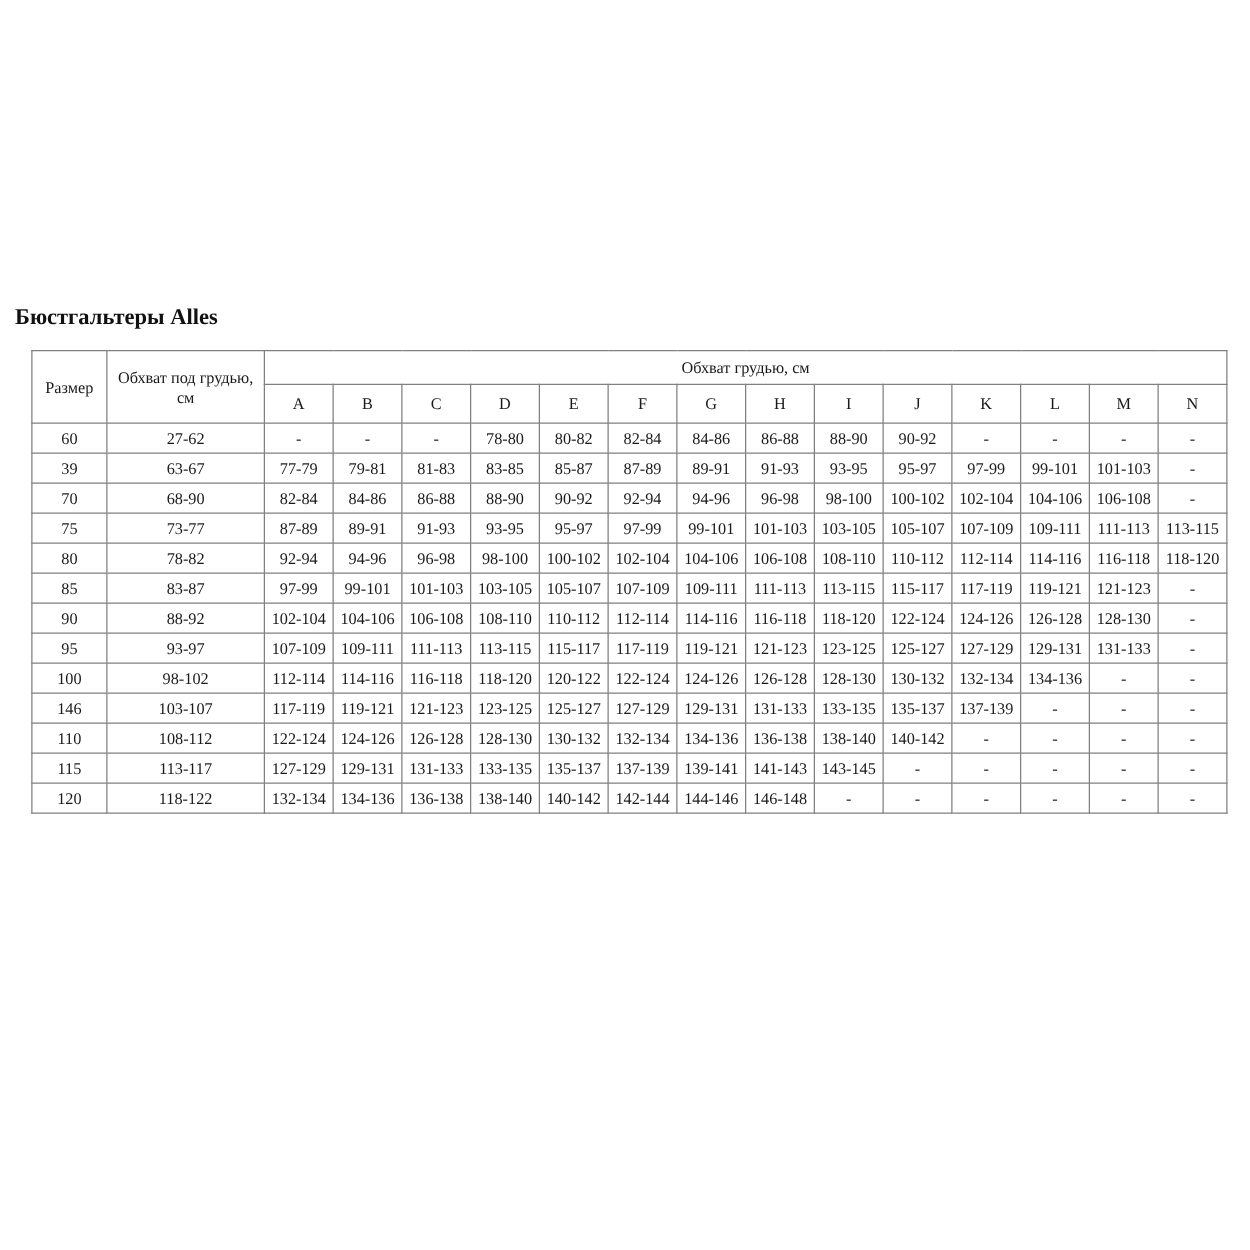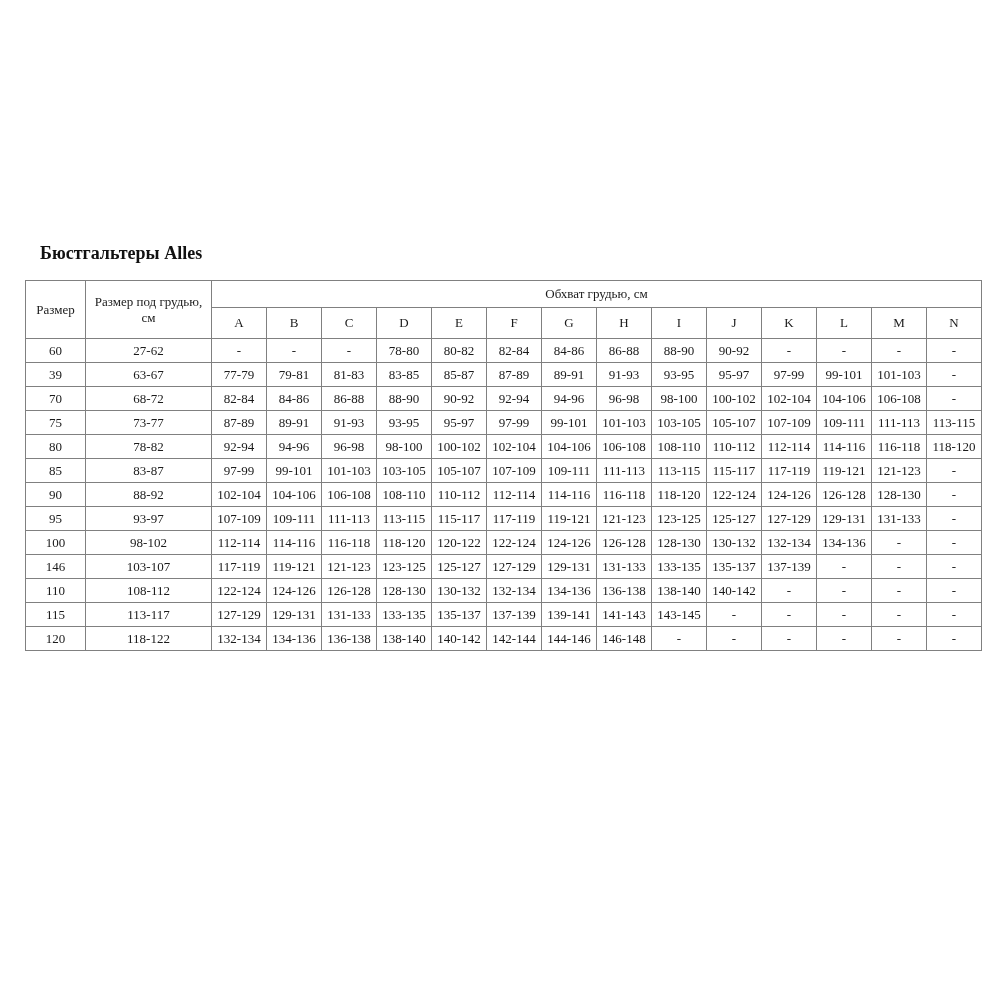--- a/index.html
+++ b/index.html
@@ -16,7 +16,7 @@
   }
   .page-title {
     position: absolute;
-    left: 40px;
+    left: 12px;
     top: 243px;
     font-size: 18px;
     font-weight: bold;

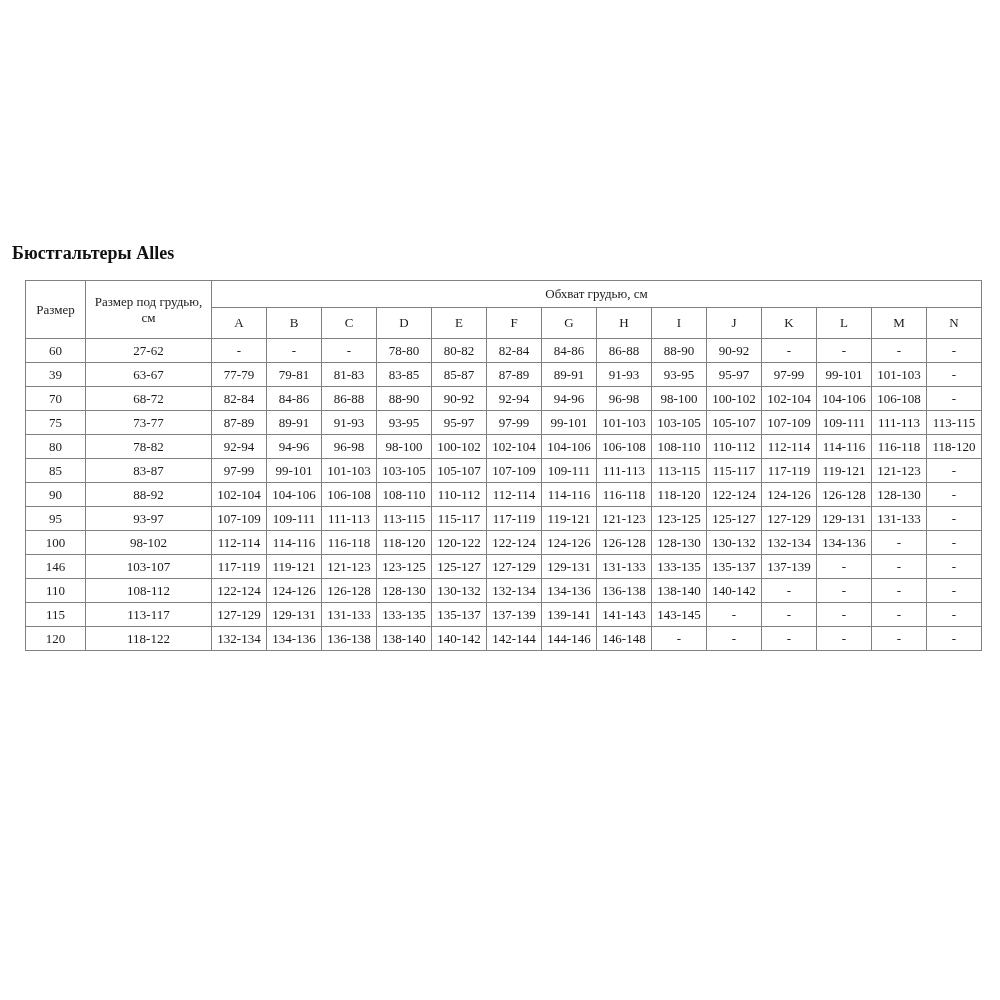--- a/index.html
+++ b/index.html
@@ -76,7 +76,7 @@
   <thead>
     <tr class="head-top">
       <th rowspan="2">Размер</th>
-      <th rowspan="2">Размер под грудью, см</th>
+      <th rowspan="2">Обхват под грудью, см</th>
       <th colspan="14">Обхват грудью, см</th>
     </tr>
     <tr class="head-cups">

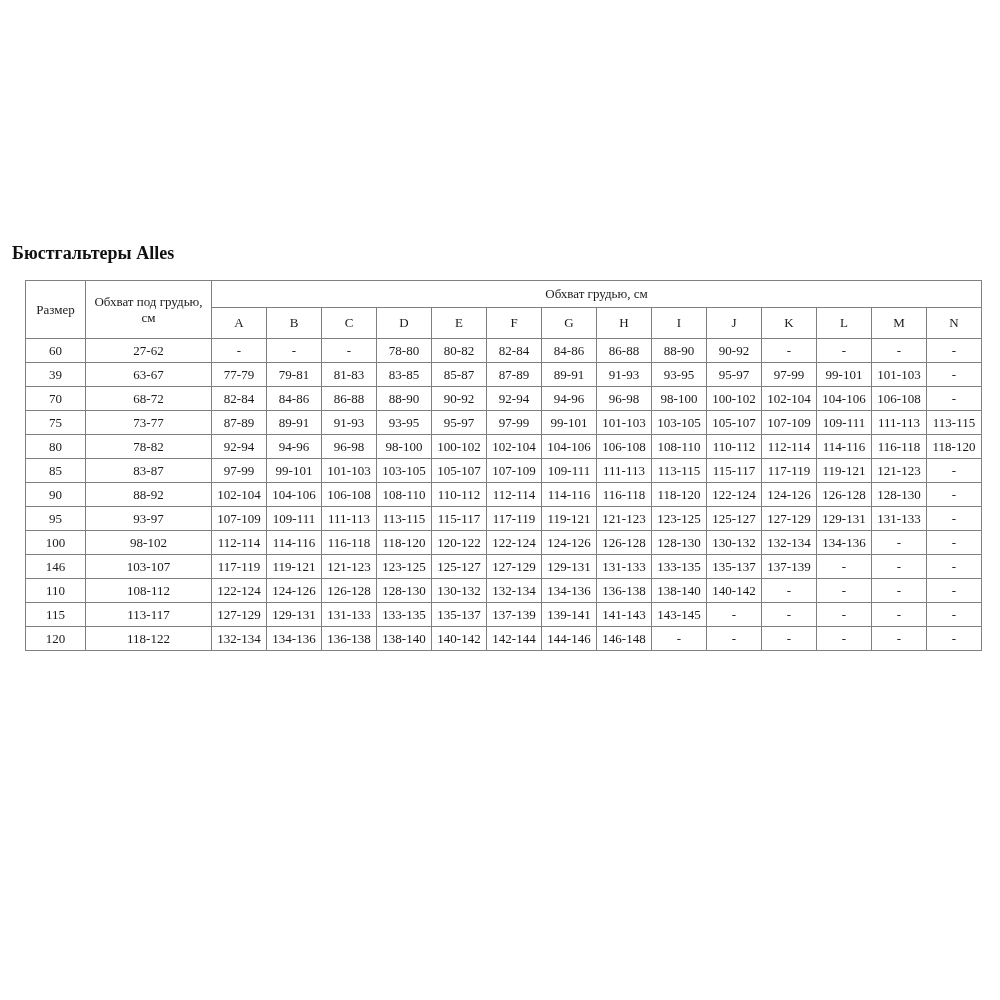--- a/index.html
+++ b/index.html
@@ -137,7 +137,7 @@
       </tr>
       <tr>
         <td>70</td>
-        <td>68-72</td>
+        <td>68-90</td>
         <td>82-84</td>
         <td>84-86</td>
         <td>86-88</td>

